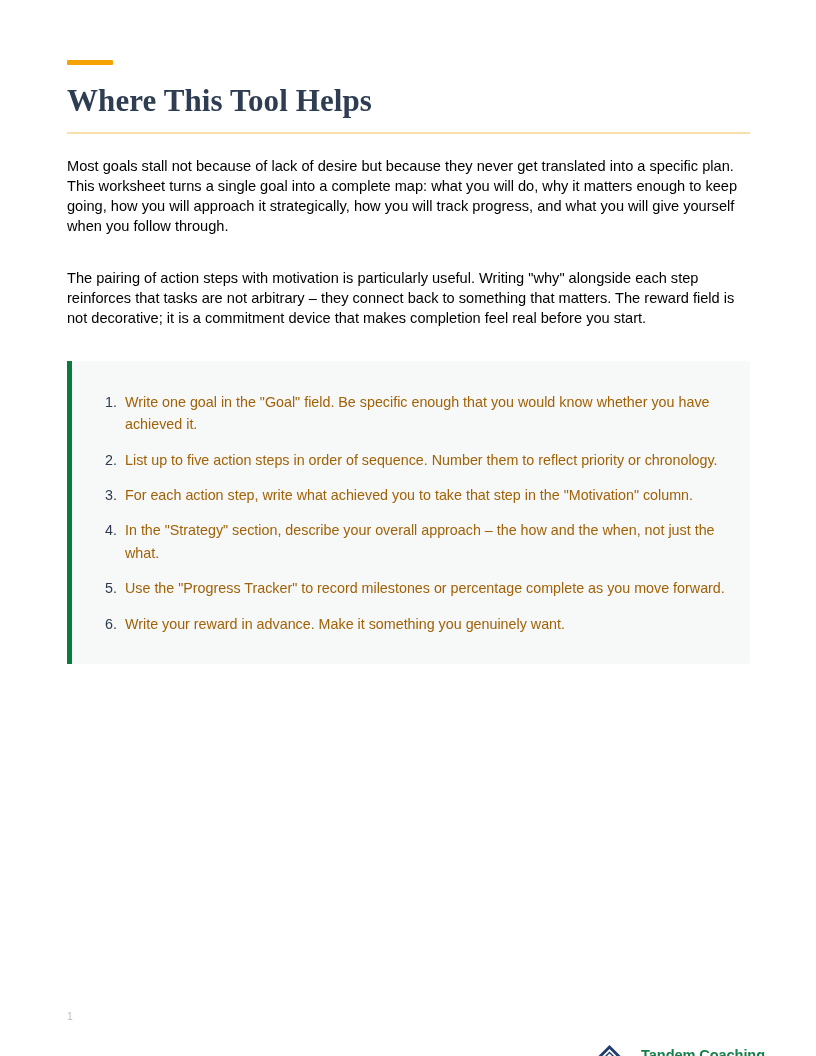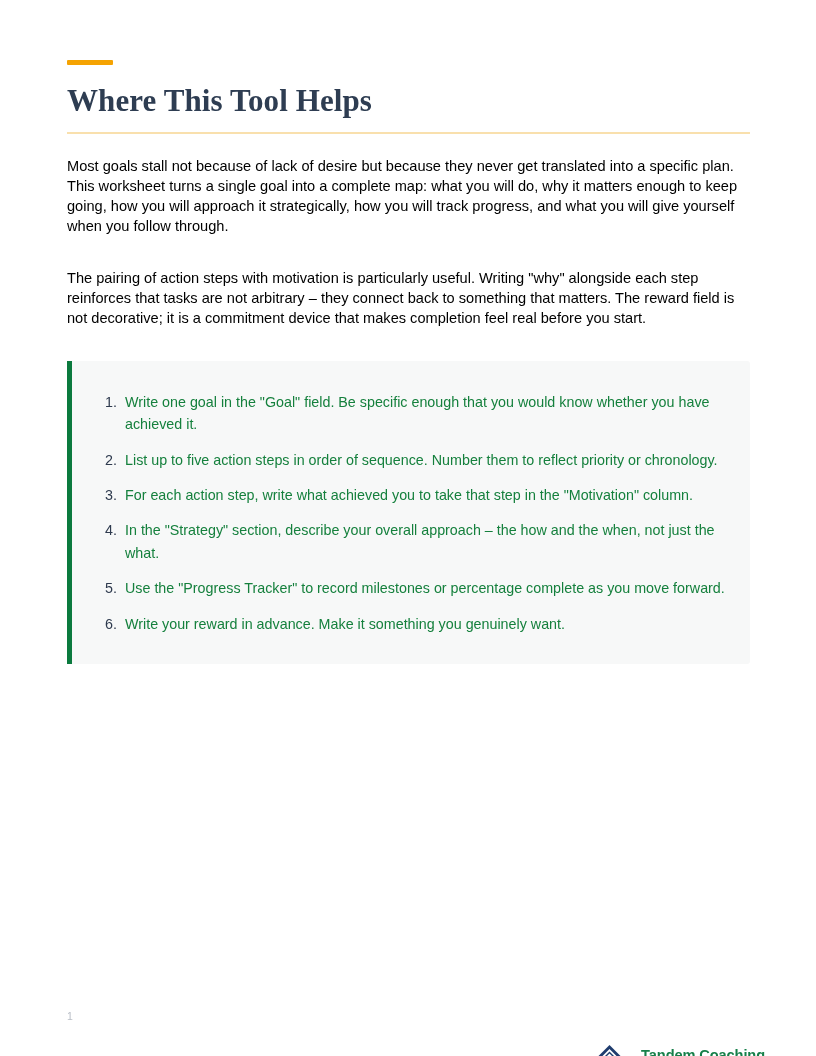--- a/index.html
+++ b/index.html
@@ -96,7 +96,7 @@
     counter-increment: stepnum;
     padding-left: 28px;
     margin-bottom: 12.5px;
-    color: #15803d;
+    color: #a16207;
     font-size: 14.3px;
     line-height: 22.8px;
     font-family: "Liberation Sans", sans-serif;

